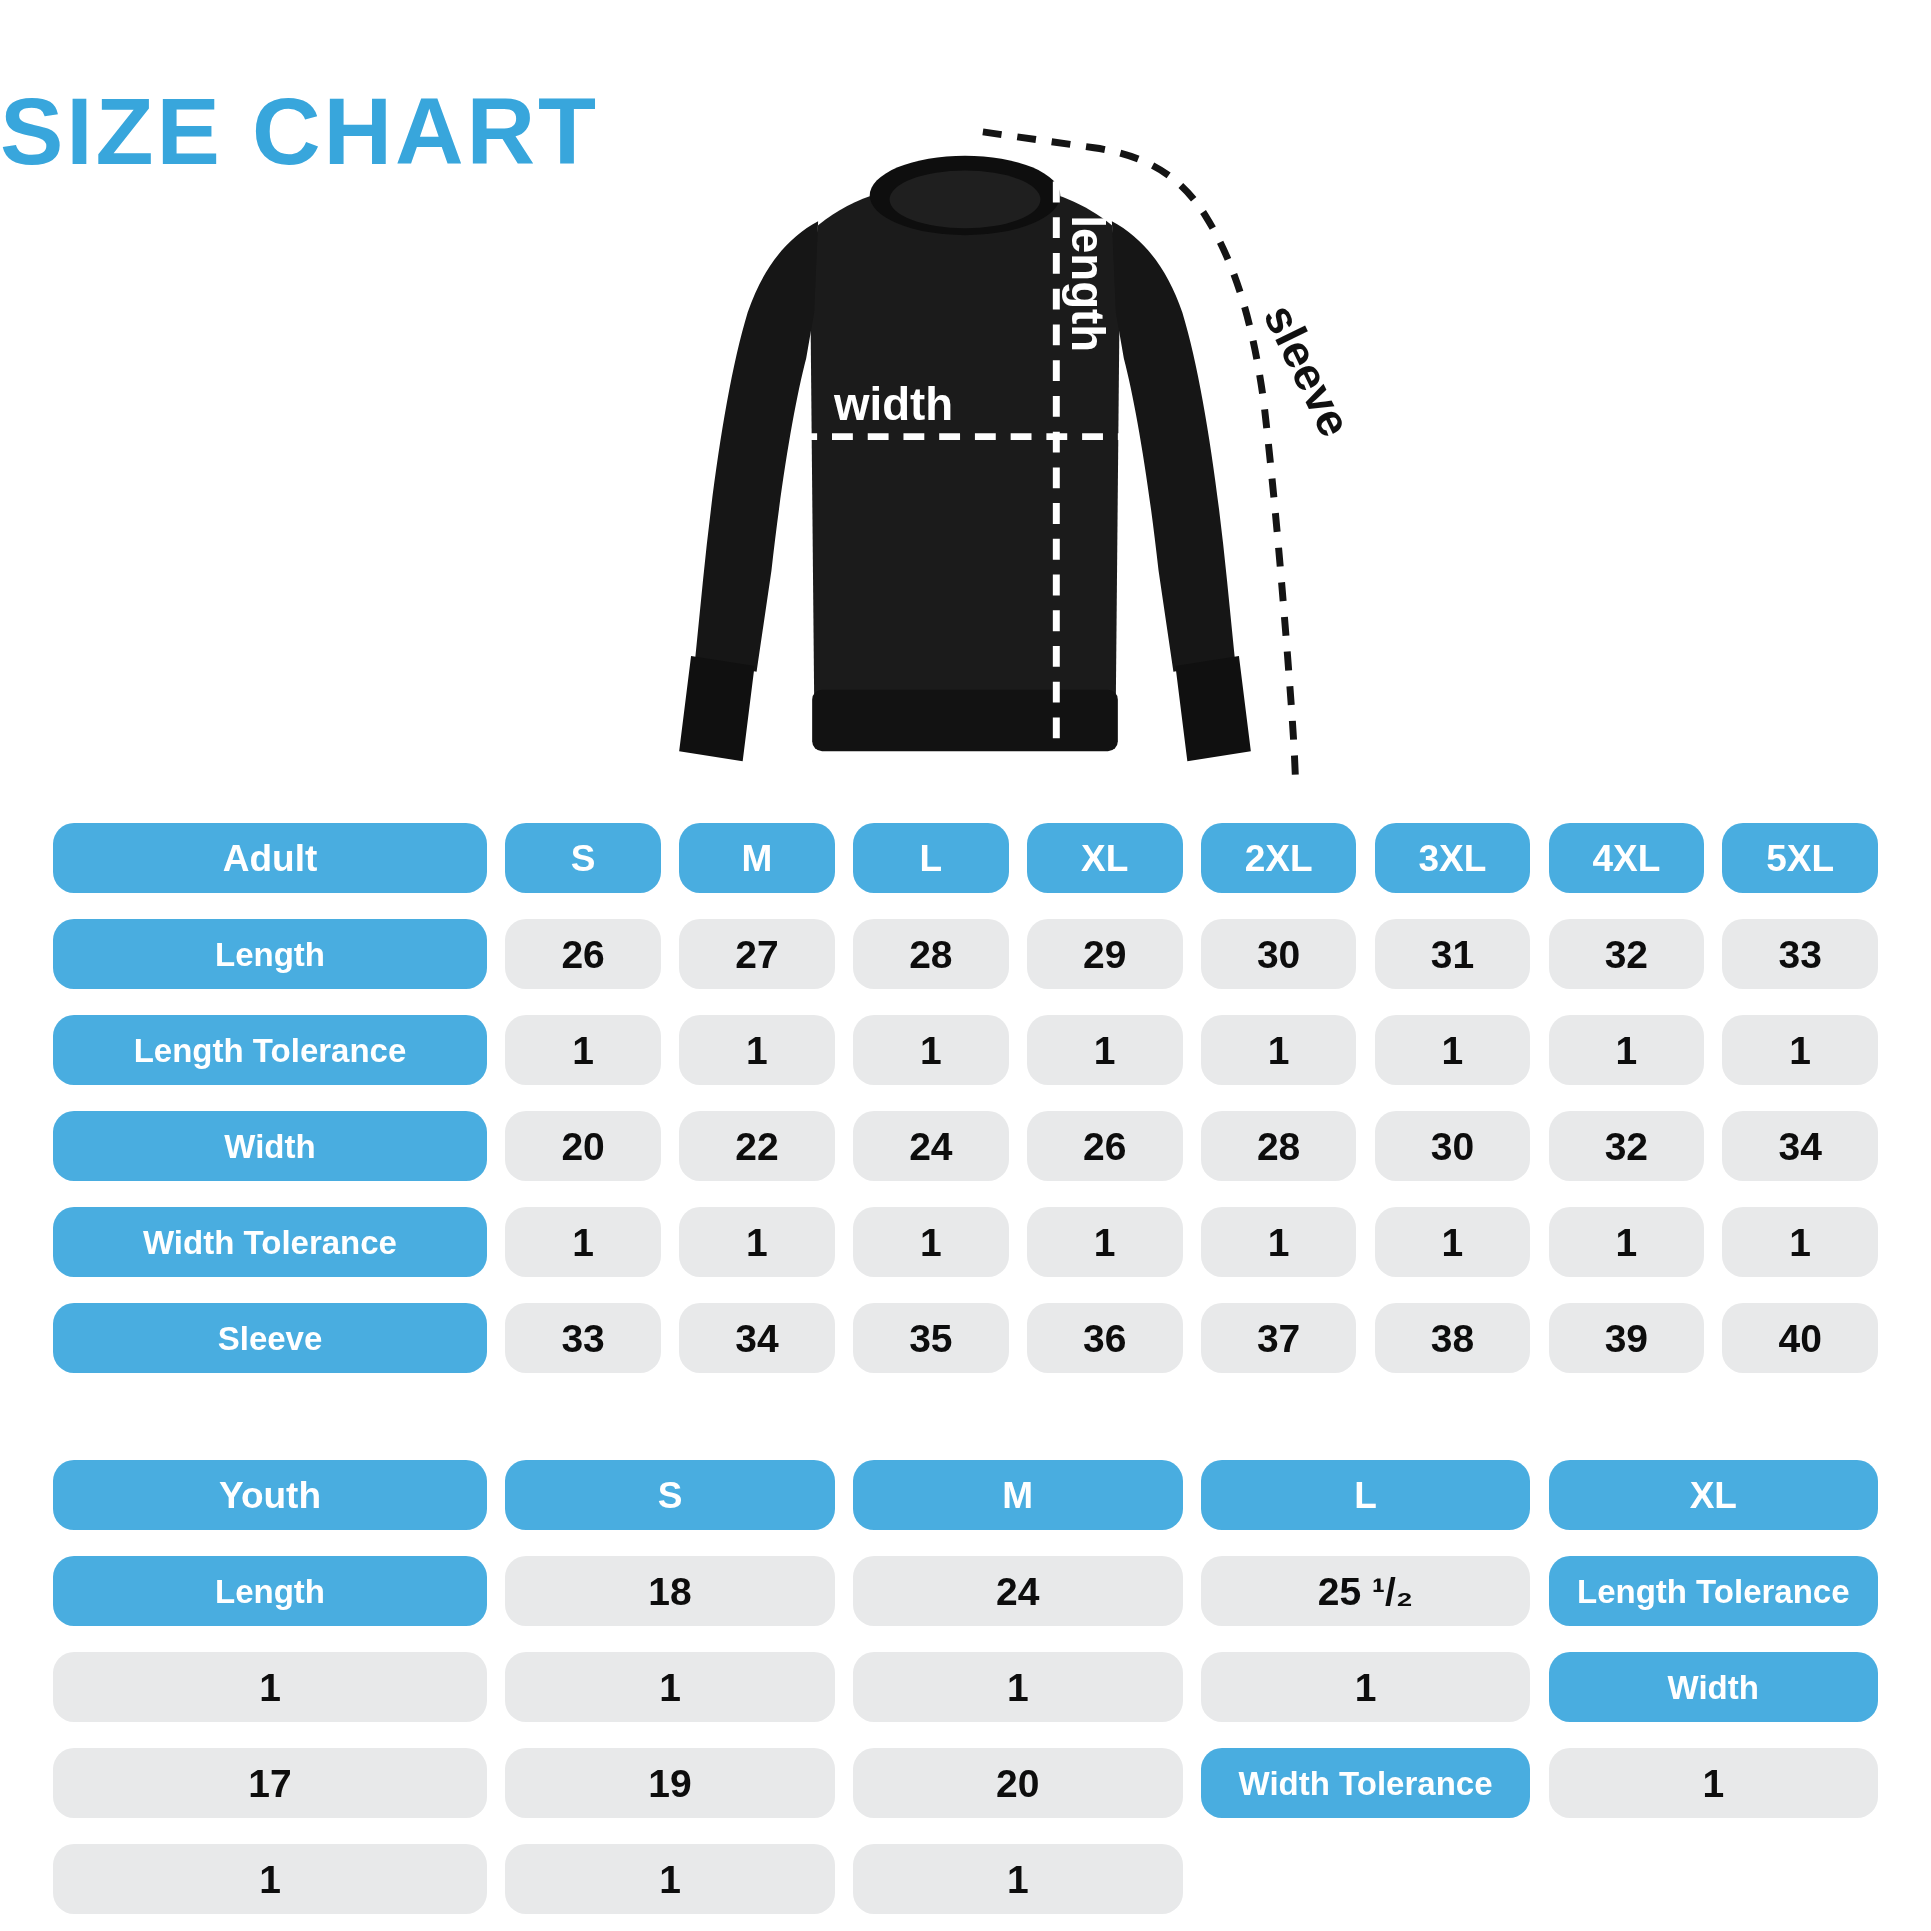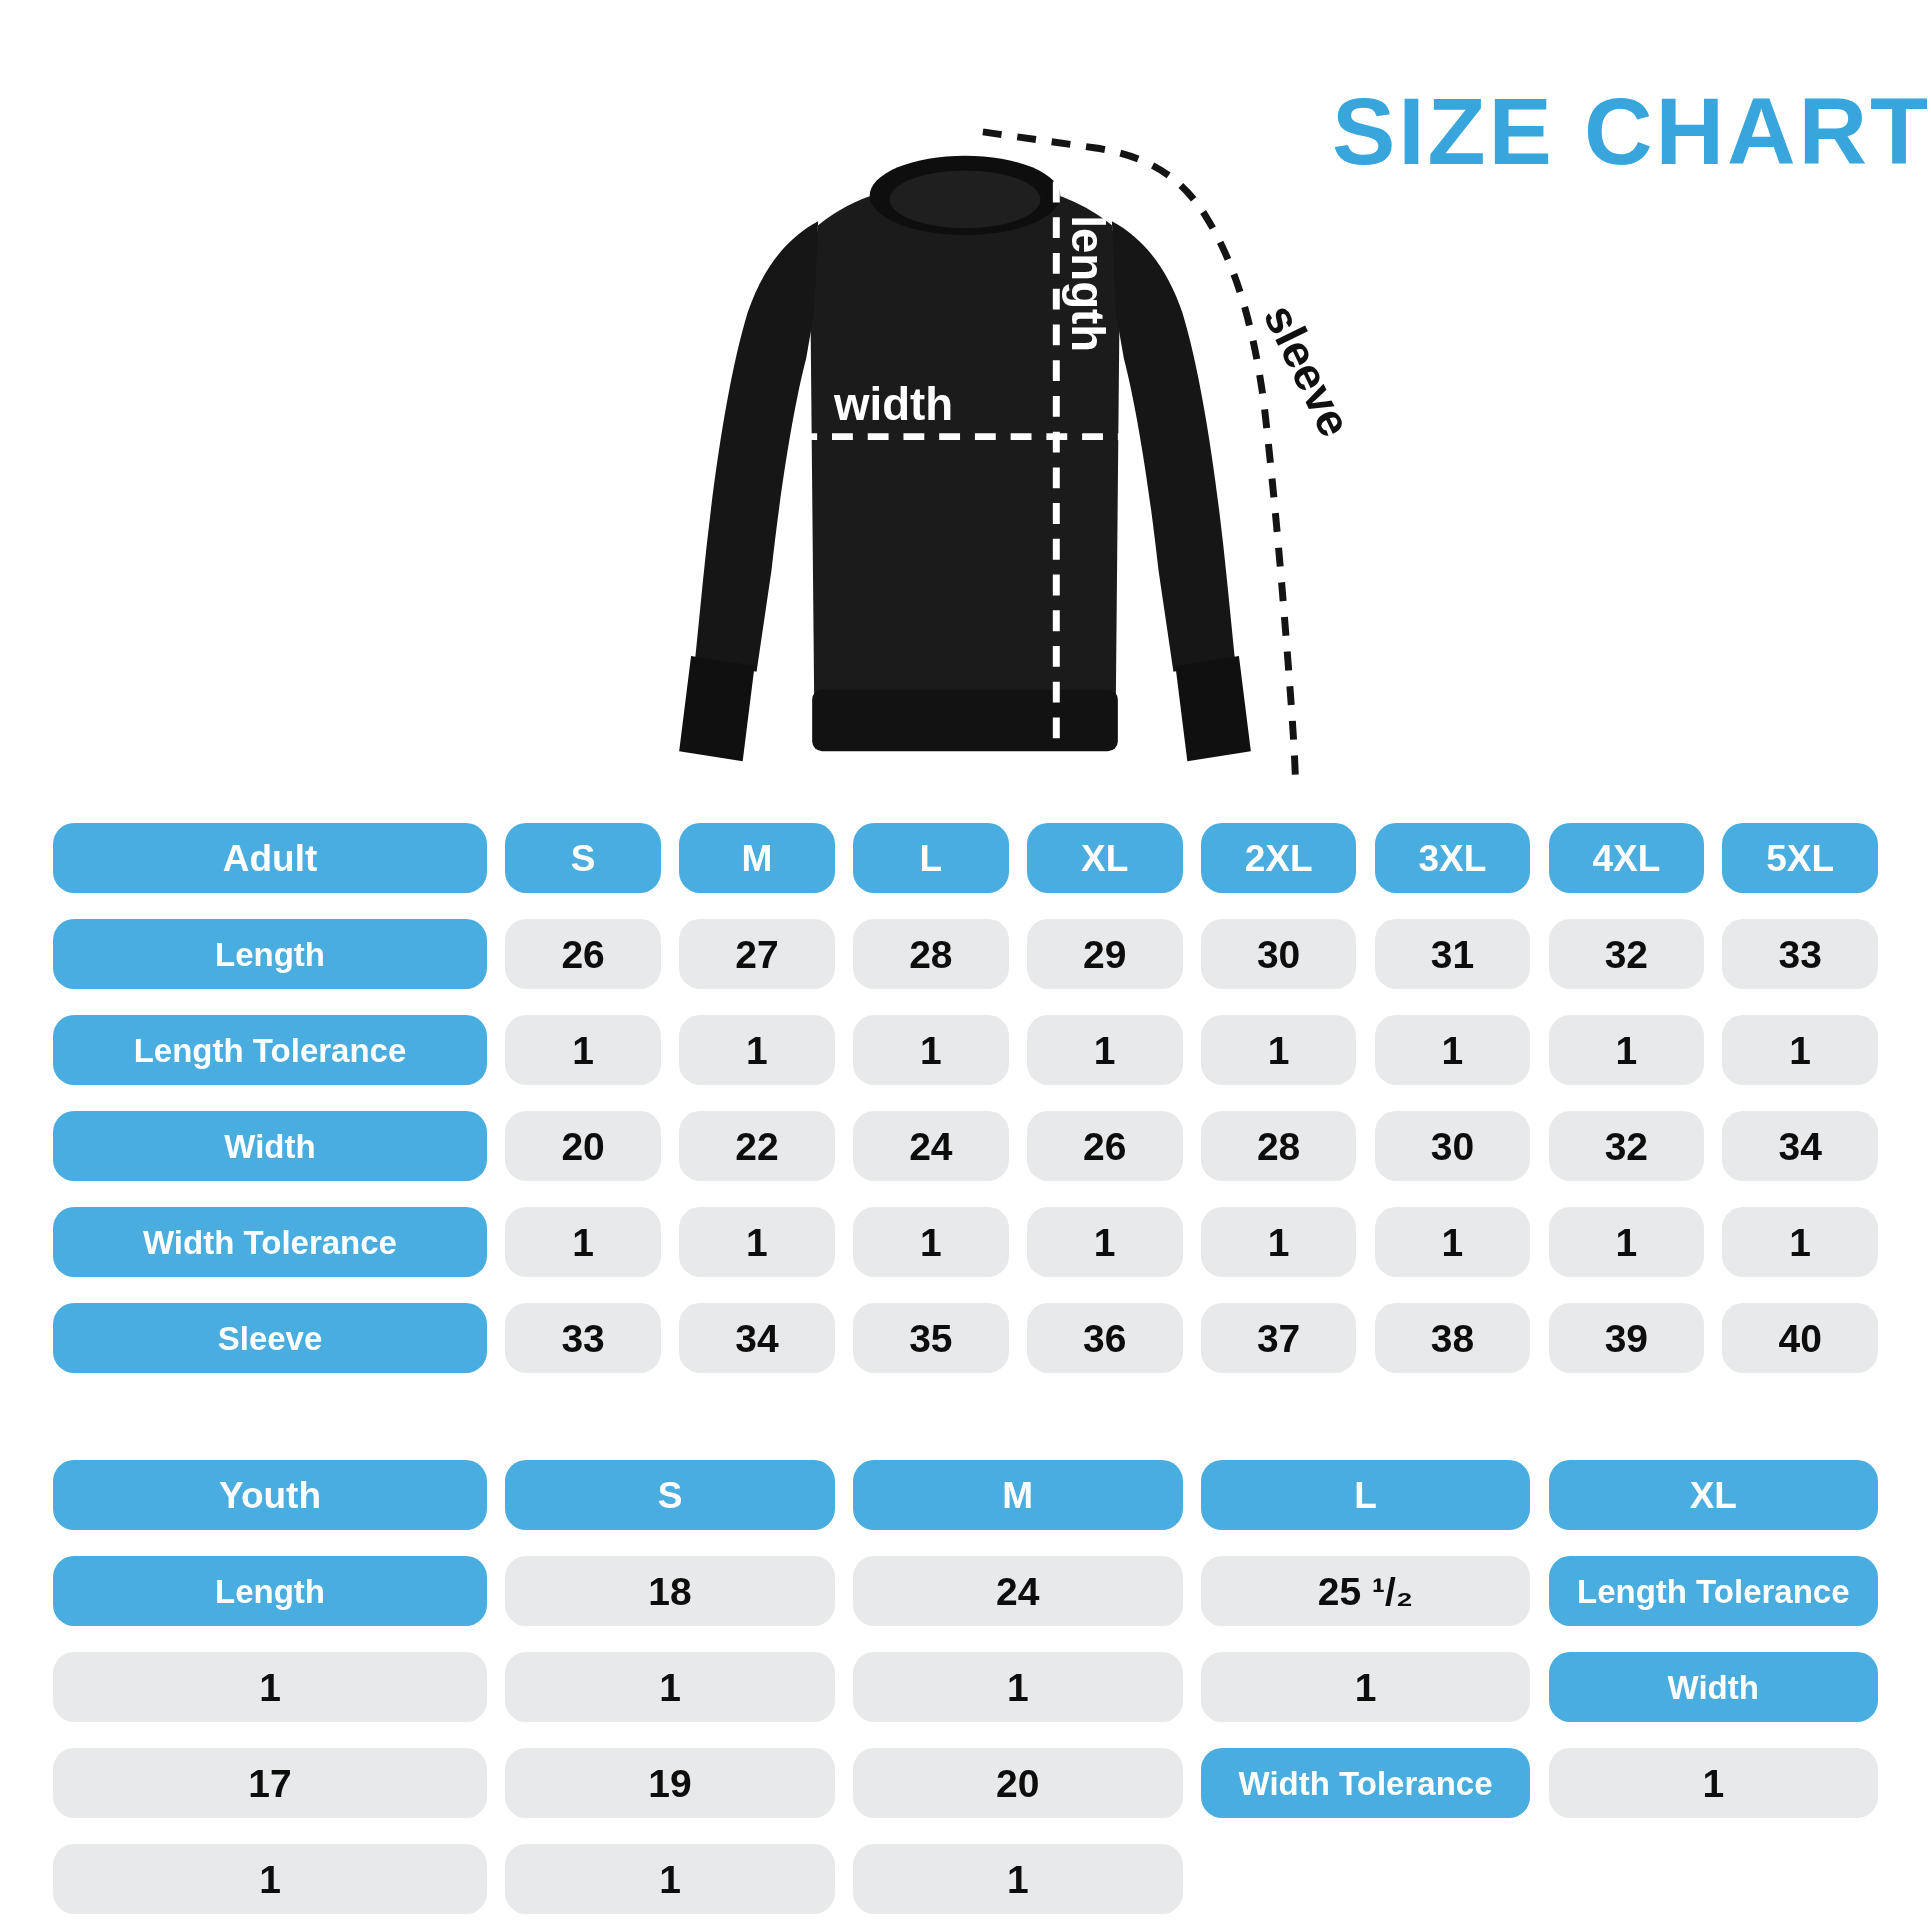--- a/index.html
+++ b/index.html
@@ -5,7 +5,7 @@
   html,body{margin:0;padding:0;background:#fff;}
   .page{position:relative;width:1931px;height:1931px;background:#fff;overflow:hidden;
         font-family:"Liberation Sans","DejaVu Sans",sans-serif;}
-  .title{position:absolute;top:13.5px;left:0;width:100%;text-align:right;
+  .title{position:absolute;top:13.5px;left:0;width:100%;text-align:left;
          font-size:95px;font-weight:bold;letter-spacing:2.9px;color:#38A6DC;}
   .figure{position:absolute;left:568px;top:104px;width:794px;height:695px;}
   .figure svg{display:block;width:100%;height:100%;}

